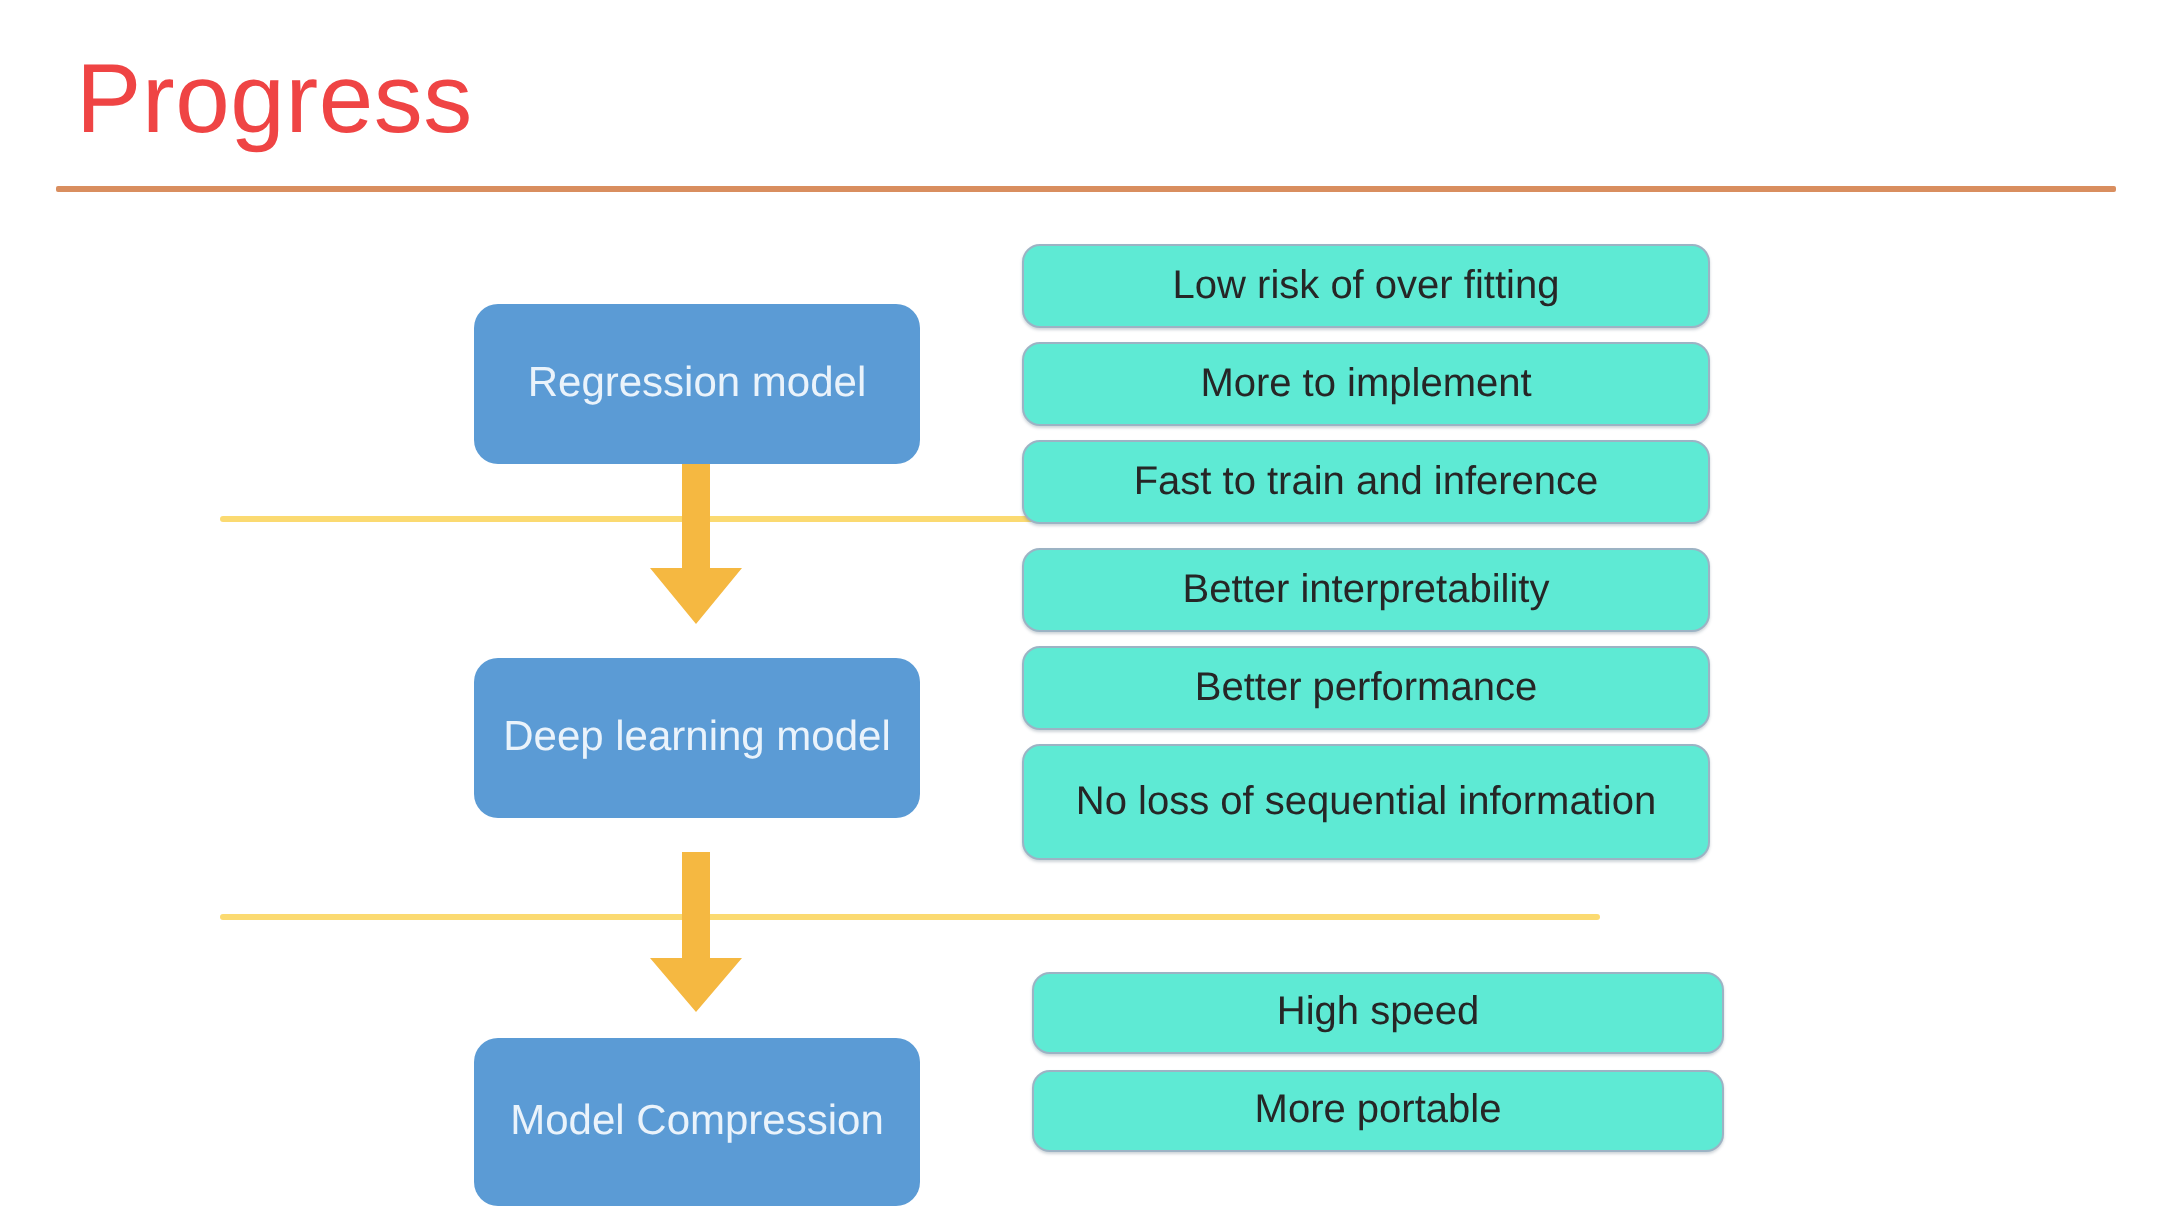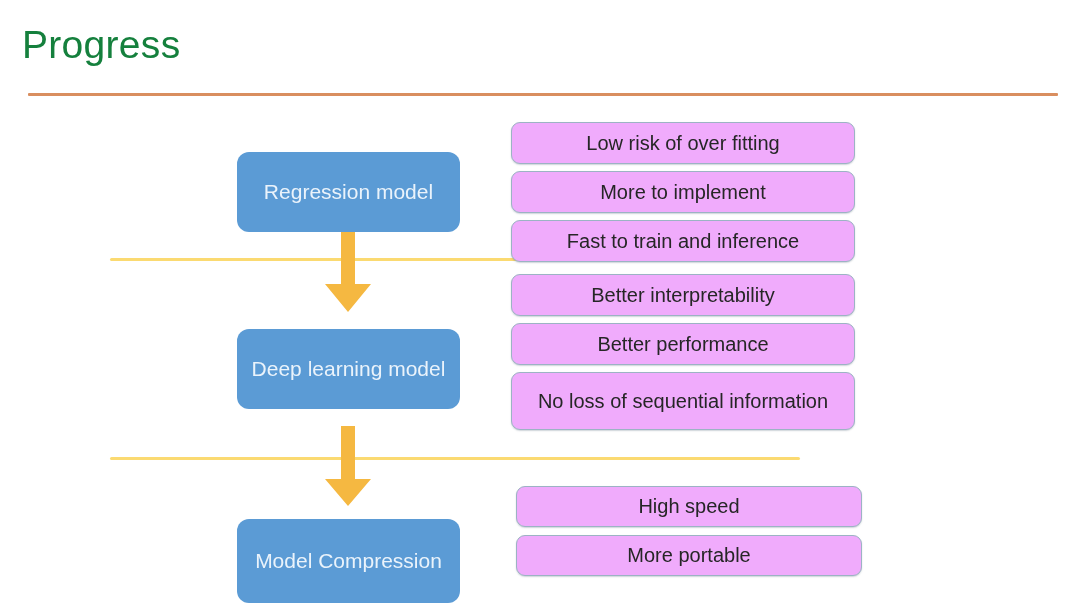--- a/index.html
+++ b/index.html
@@ -22,11 +22,11 @@
   
   #title {
     position: absolute;
-    left: 22px;
+    left: 38px;
     top: 24px;
-    font-size: 39px;
+    font-size: 49px;
     font-weight: 400;
-    color: #15803d;
+    color: #ef4444;
     letter-spacing: 0.3px;
     line-height: 1.1;
     white-space: nowrap;

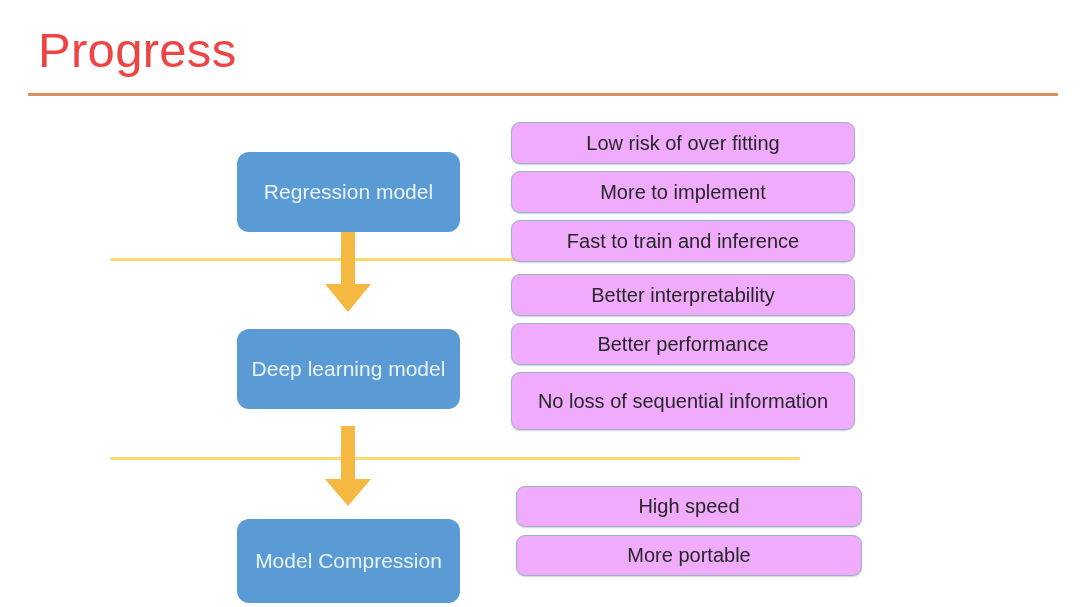--- a/index.html
+++ b/index.html
@@ -94,7 +94,7 @@
   .benefit-box {
     box-sizing: border-box;
     width: 100%;
-    background: #f0abfc;
+    background: #5eead4;
     border: 1.3px solid #9cb3c4;
     border-radius: 9px;
     display: flex;

